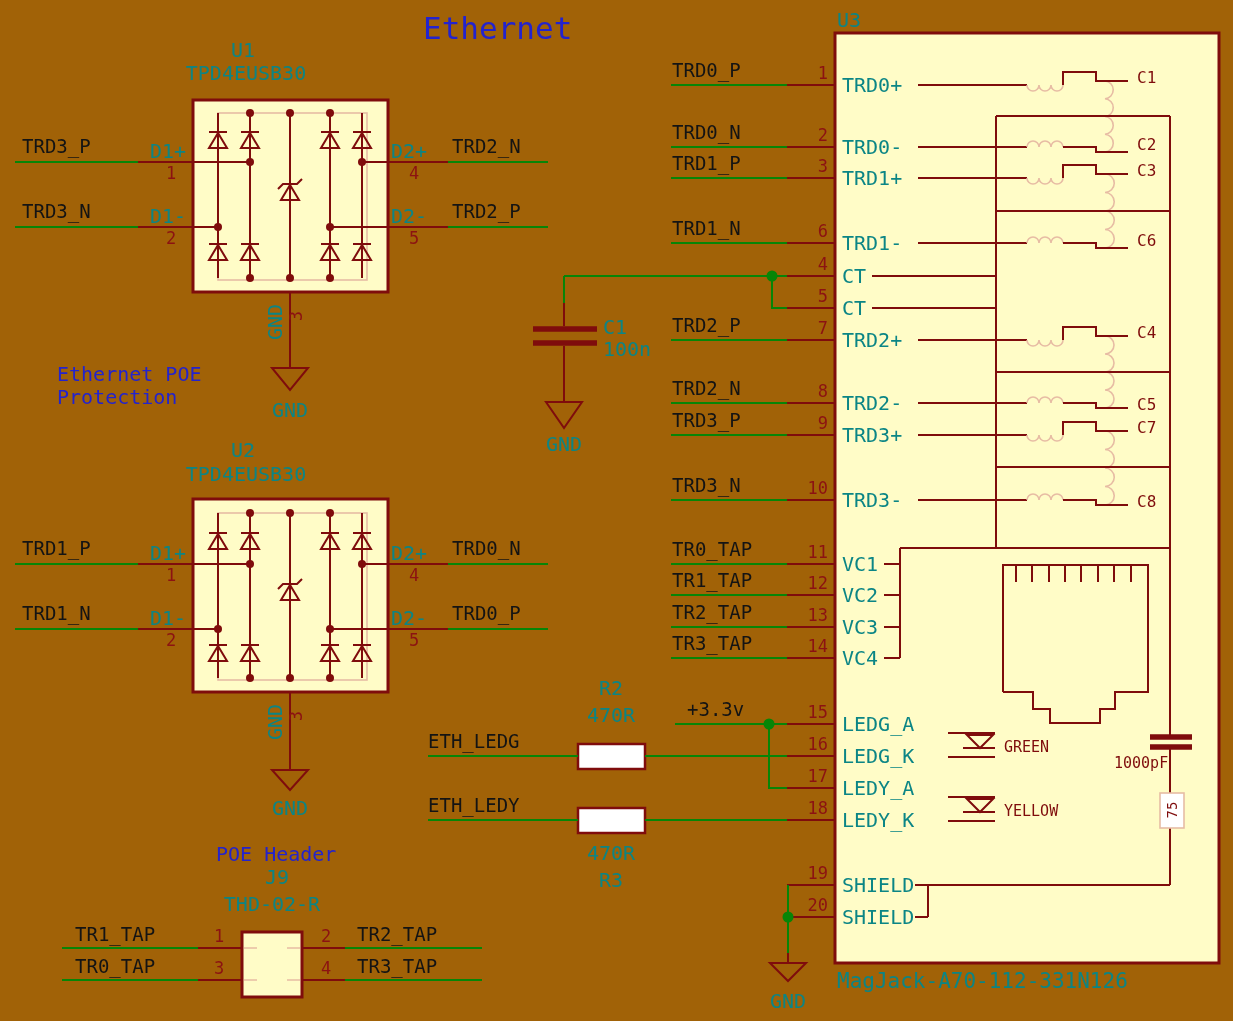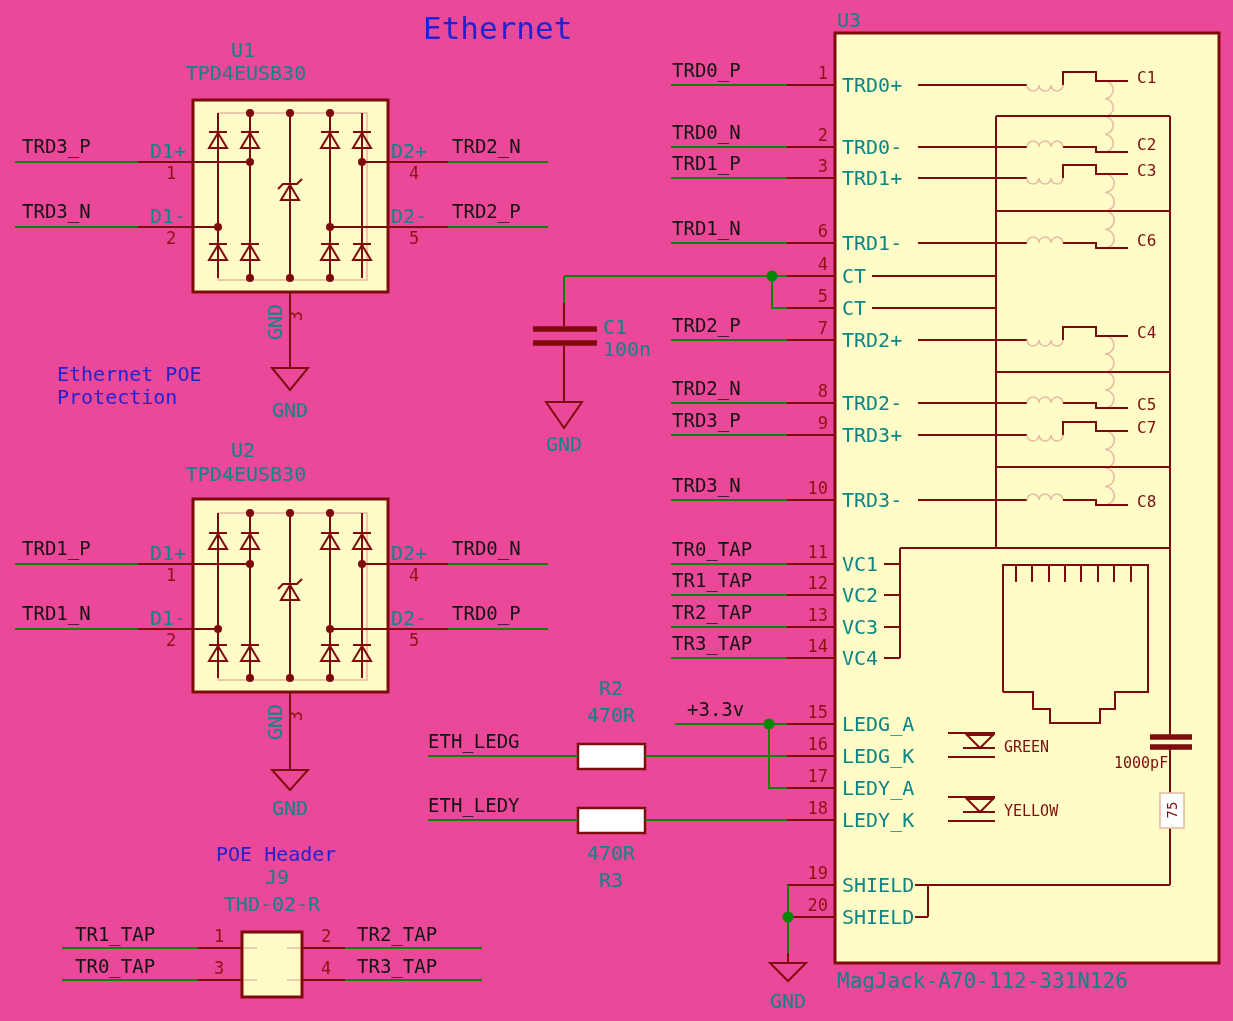--- a/index.html
+++ b/index.html
@@ -3,7 +3,7 @@
 <meta charset="utf-8">
 <style>
   html,body{margin:0;padding:0;background:#ffffff;}
-  .canvas{position:relative;width:1233px;height:1021px;background:#ec4899;overflow:hidden;}
+  .canvas{position:relative;width:1233px;height:1021px;background:#a16207;overflow:hidden;}
   svg{font-family:"DejaVu Sans Mono", monospace;}
   
   .wire{stroke:#078507;stroke-width:2;fill:none;}

